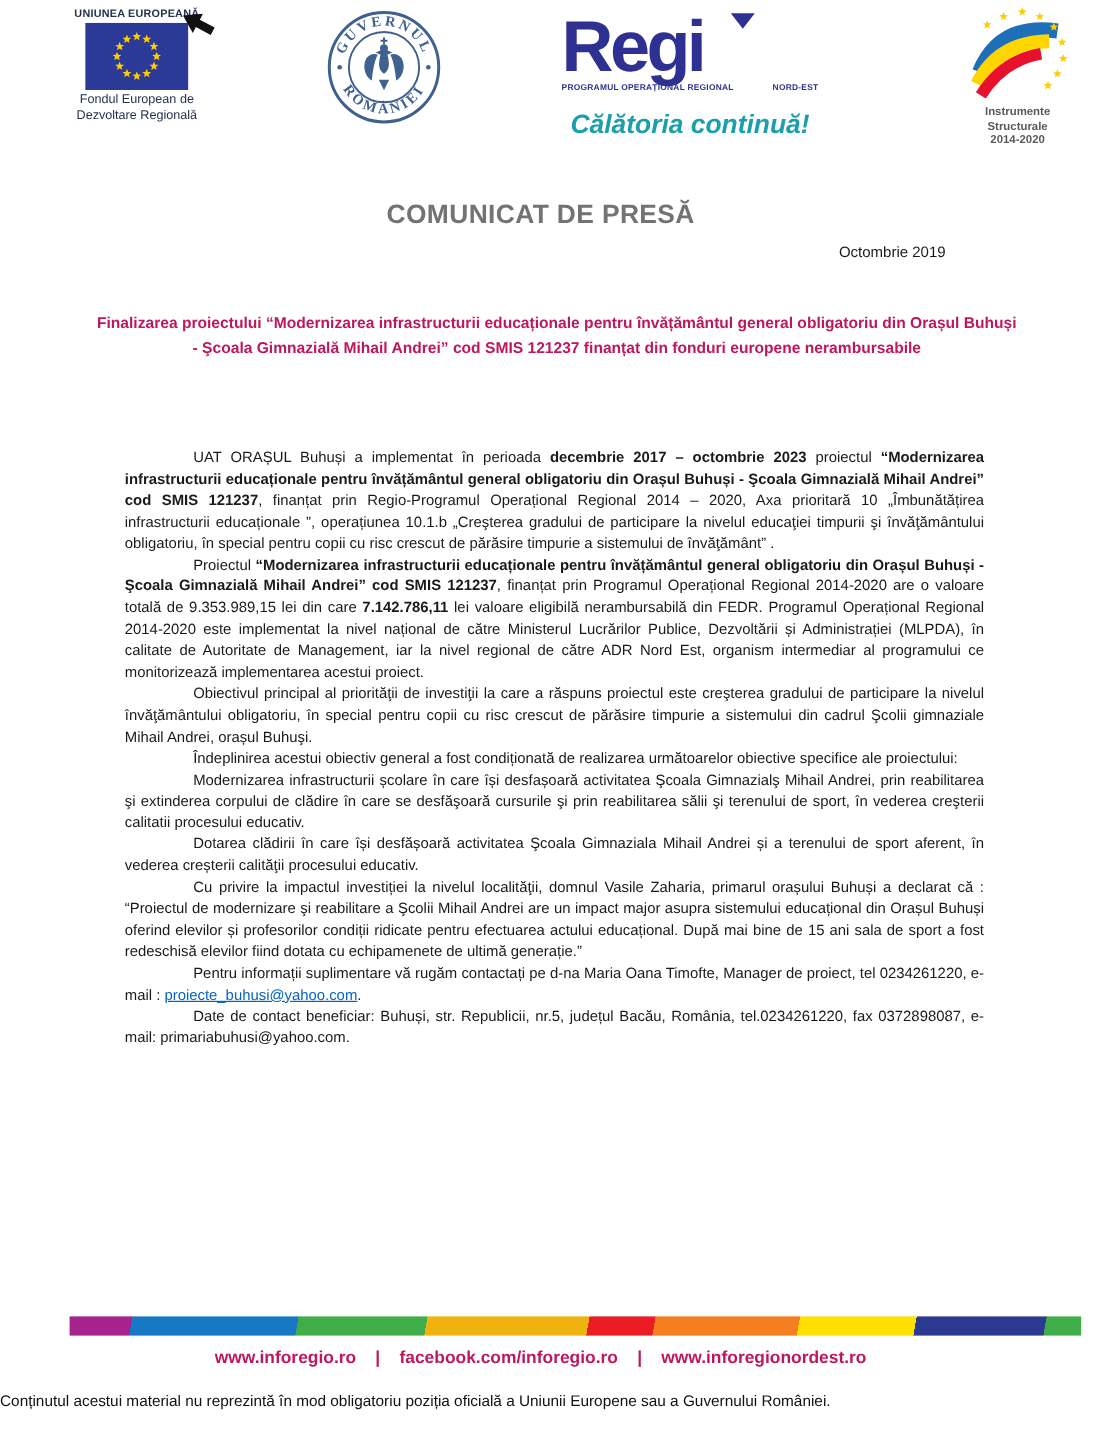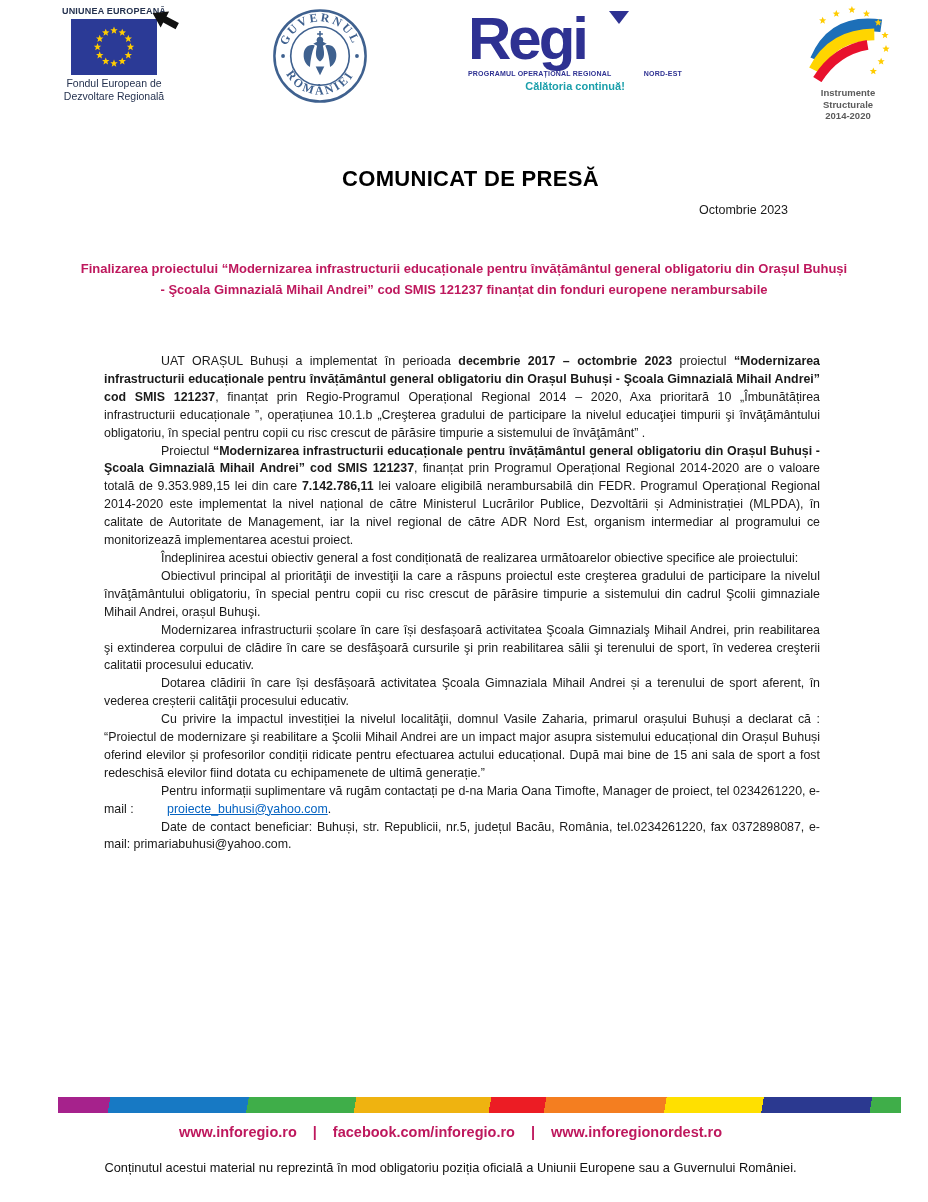--- a/index.html
+++ b/index.html
@@ -30,7 +30,7 @@
   .wheel-notch{position:absolute;top:-1px;left:50%;transform:translateX(-50%);
     width:0;height:0;border-left:10px solid transparent;border-right:10px solid transparent;border-top:13px solid #2e3192;}
   .regio-sub{display:flex;justify-content:space-between;font-size:7px;font-weight:bold;color:#2e3192;margin-top:-4px;letter-spacing:.2px;}
-  .regio-tag{text-align:center;font-size:11px;font-weight:bold;color:#1b9fab;margin-top:3px;}
+  .regio-tag{text-align:center;font-size:22px;font-weight:bold;color:#1b9fab;margin-top:14px;font-style:italic;}
 
   .struct{position:absolute;left:795px;top:6px;width:106px;text-align:center;}
   .struct-text{font-size:9.5px;font-weight:bold;color:#5a5a5a;line-height:11.5px;margin-top:1px;}

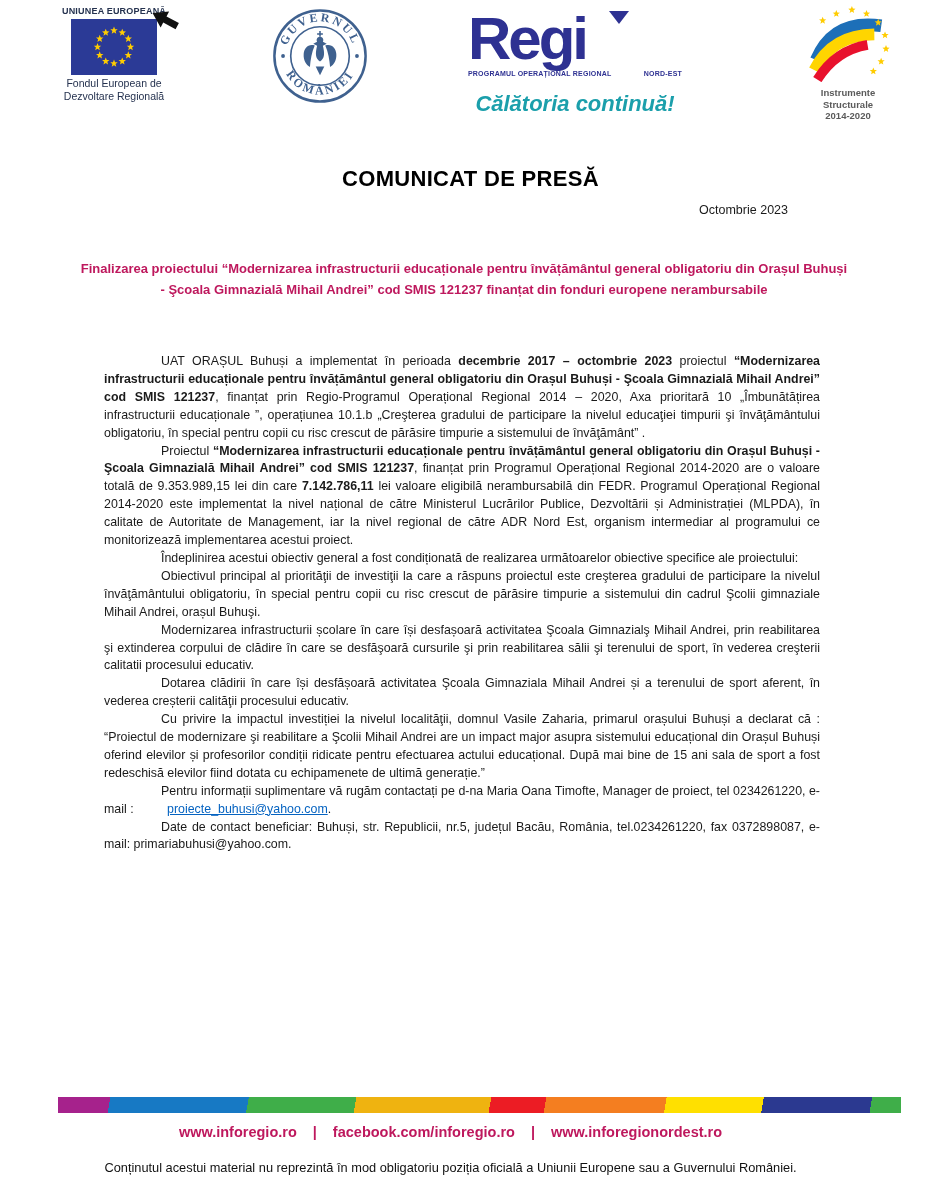--- a/index.html
+++ b/index.html
@@ -37,7 +37,7 @@
 
   
   .doc-title{position:absolute;top:166px;left:0;width:100%;text-align:center;
-    font-size:22px;font-weight:bold;color:#000000;letter-spacing:.3px;margin-left:20px;}
+    font-size:22px;font-weight:bold;color:#737373;letter-spacing:.3px;}
   .doc-date{position:absolute;top:203px;right:113px;font-size:12.5px;color:#1a1a1a;}
   .subtitle{position:absolute;top:258px;left:80px;width:768px;text-align:center;
     font-size:13px;line-height:21px;font-weight:bold;color:#be185d;}

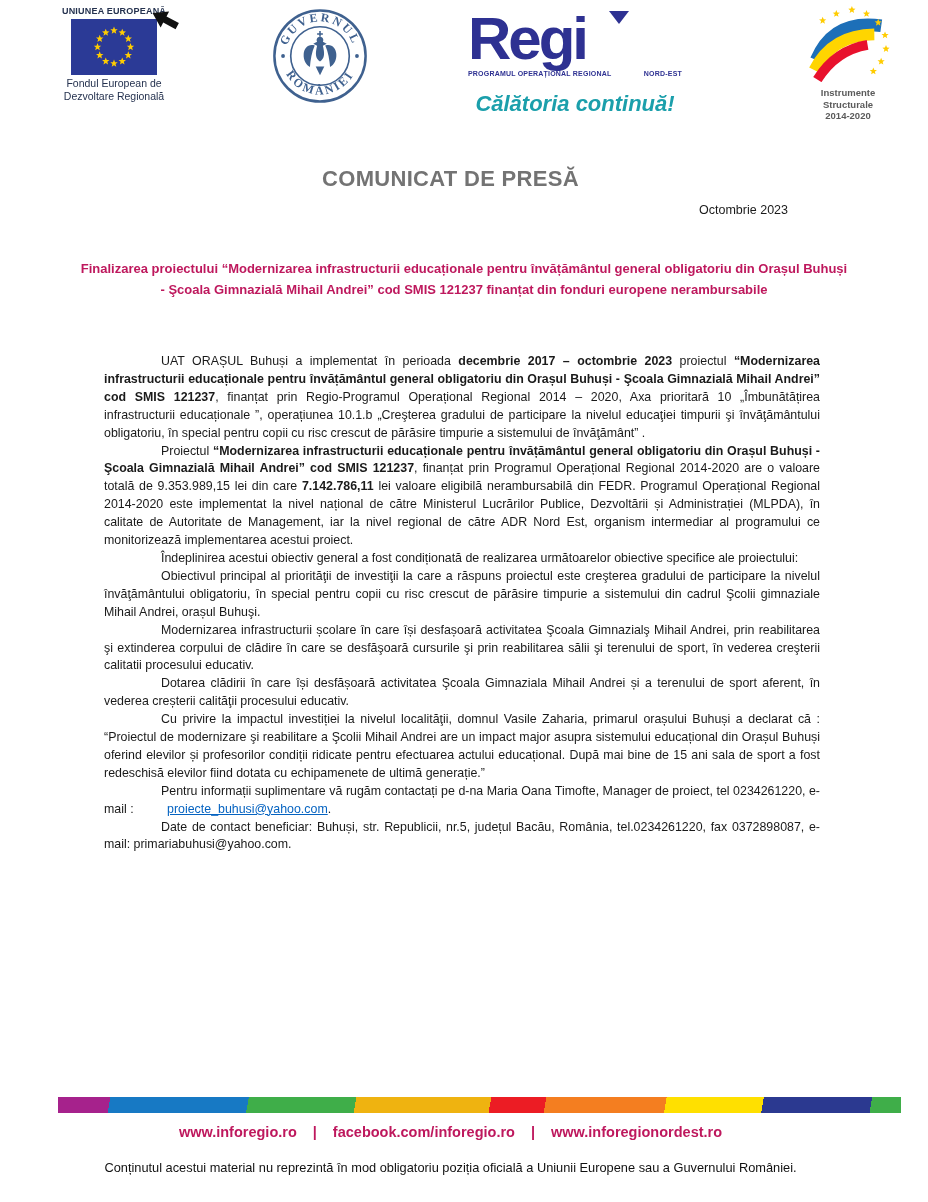--- a/index.html
+++ b/index.html
@@ -164,7 +164,7 @@
   </div>
 
   <div class="doc-title">COMUNICAT DE PRESĂ</div>
-  <div class="doc-date">Octombrie 2023</div>
+  <div class="doc-date">Octombrie 2019</div>
   <div class="subtitle">Finalizarea proiectului “Modernizarea infrastructurii educaționale pentru învățământul general obligatoriu din Orașul Buhuși - Şcoala Gimnazială Mihail Andrei” cod SMIS  121237 finanțat din fonduri europene nerambursabile</div>
 
   <div class="body">

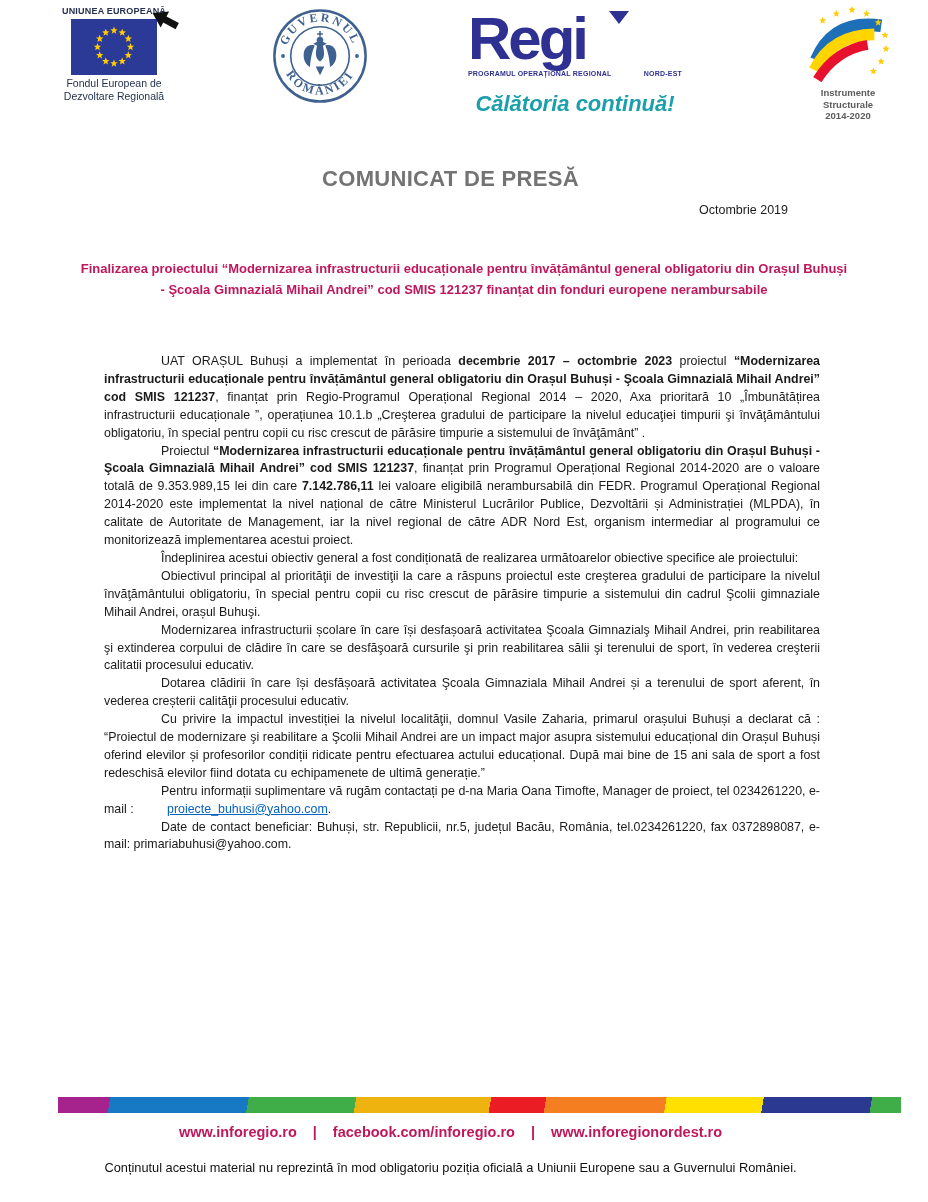--- a/index.html
+++ b/index.html
@@ -41,7 +41,7 @@
   .doc-date{position:absolute;top:203px;right:113px;font-size:12.5px;color:#1a1a1a;}
   .subtitle{position:absolute;top:258px;left:80px;width:768px;text-align:center;
     font-size:13px;line-height:21px;font-weight:bold;color:#be185d;}
-  .body{position:absolute;top:353px;left:104px;width:716px;
+  .body{position:absolute;top:373px;left:104px;width:716px;
     font-size:12.4px;line-height:17.9px;text-align:justify;}
   .para{margin:0;text-indent:57px;}
   .para b{font-weight:bold;}

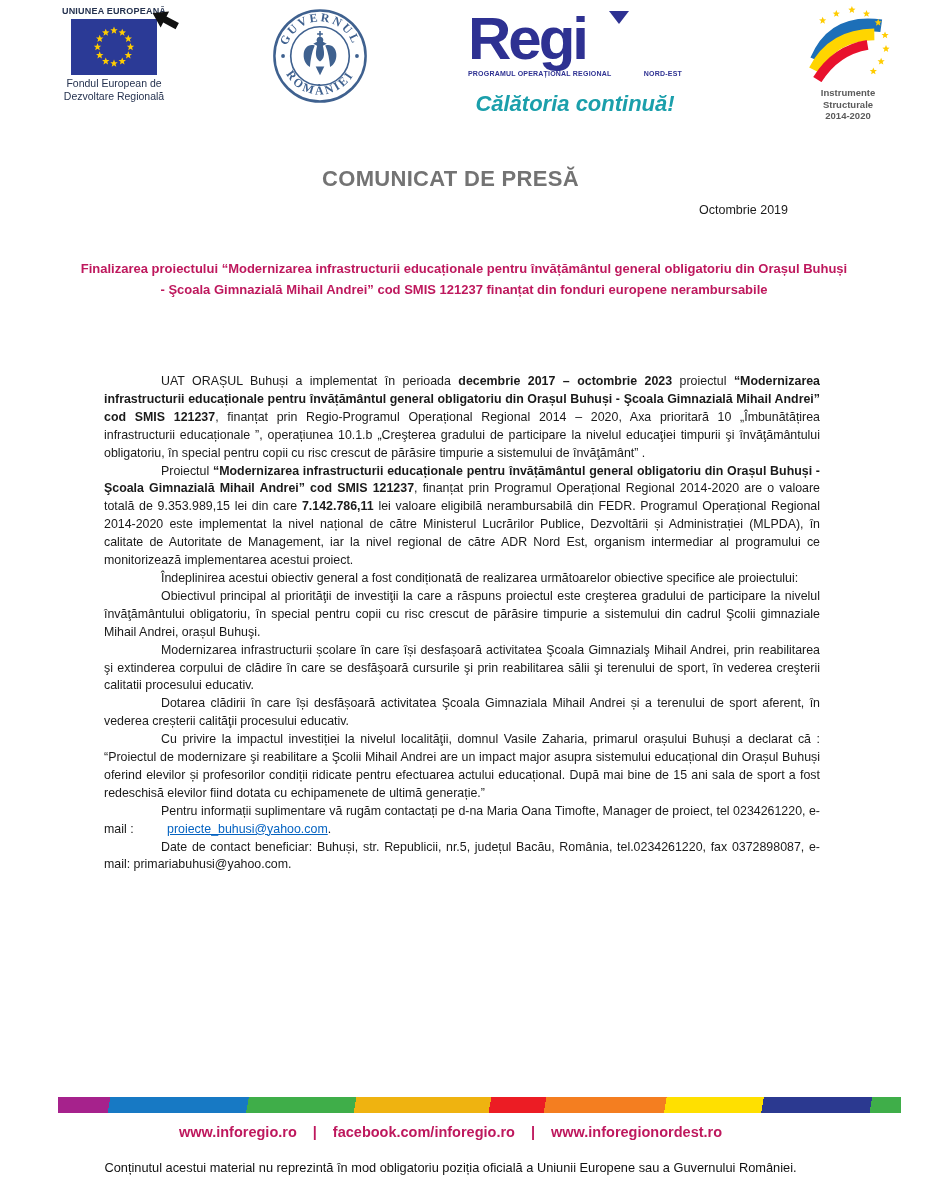--- a/index.html
+++ b/index.html
@@ -170,8 +170,8 @@
   <div class="body">
       <p class="para"><span>UAT ORAȘUL Buhuși a implementat în perioada </span><b>decembrie 2017 – octombrie 2023</b><span> proiectul </span><b>“Modernizarea infrastructurii educaționale pentru învățământul general obligatoriu din Orașul Buhuși - Şcoala Gimnazială Mihail Andrei” cod SMIS  121237</b><span>, finanțat prin Regio-Programul Operațional Regional 2014 – 2020,  Axa prioritară 10 „Îmbunătățirea infrastructurii educaționale ”, operațiunea 10.1.b „Creşterea gradului de participare la nivelul educaţiei timpurii şi învăţământului obligatoriu, în special pentru copii cu risc crescut de părăsire timpurie a sistemului de învăţământ” .</span></p>
       <p class="para"><span>Proiectul </span><b>“Modernizarea infrastructurii educaționale pentru învățământul general obligatoriu din Orașul Buhuși - Şcoala Gimnazială Mihail Andrei” cod SMIS  121237</b><span>, finanțat prin Programul Operațional Regional 2014-2020  are o valoare totală de 9.353.989,15 lei din care </span><b>7.142.786,11</b><span> lei valoare eligibilă nerambursabilă din FEDR. Programul Operațional Regional 2014-2020 este implementat la nivel național de către Ministerul Lucrărilor Publice, Dezvoltării și Administrației (MLPDA), în calitate de Autoritate de Management, iar la nivel regional de către ADR Nord Est, organism intermediar al programului ce monitorizează implementarea acestui proiect.</span></p>
+      <p class="para"><span>Obiectivul principal al priorităţii de investiţii la care a răspuns proiectul este creşterea gradului de participare la nivelul învăţământului obligatoriu, în special pentru copii cu risc crescut de părăsire timpurie a sistemului din cadrul Şcolii gimnaziale Mihail Andrei, orașul Buhuşi.</span></p>
       <p class="para"><span>Îndeplinirea acestui obiectiv general a fost condiționată de realizarea următoarelor obiective specifice ale proiectului:</span></p>
-      <p class="para"><span>Obiectivul principal al priorităţii de investiţii la care a răspuns proiectul este creşterea gradului de participare la nivelul învăţământului obligatoriu, în special pentru copii cu risc crescut de părăsire timpurie a sistemului din cadrul Şcolii gimnaziale Mihail Andrei, orașul Buhuşi.</span></p>
       <p class="para"><span>Modernizarea infrastructurii școlare în care își desfașoară activitatea Şcoala Gimnazialş Mihail Andrei, prin reabilitarea şi extinderea corpului de clădire în care se desfăşoară cursurile şi prin reabilitarea sălii şi terenului de sport, în vederea creşterii calitatii procesului educativ.</span></p>
       <p class="para"><span>Dotarea clădirii în care își desfășoară activitatea Şcoala Gimnaziala Mihail Andrei și a terenului de sport aferent, în vederea creșterii calităţii procesului educativ.</span></p>
       <p class="para"><span>Cu privire la impactul investiției la nivelul localităţii, domnul Vasile Zaharia, primarul orașului Buhuși a declarat că : “Proiectul de modernizare şi reabilitare a Şcolii Mihail Andrei are un impact major asupra sistemului educațional din Orașul Buhuși oferind elevilor și profesorilor condiții ridicate pentru efectuarea actului educațional. După mai bine de 15 ani sala de sport a fost redeschisă elevilor fiind dotata cu echipamenete de ultimă generație.”</span></p>

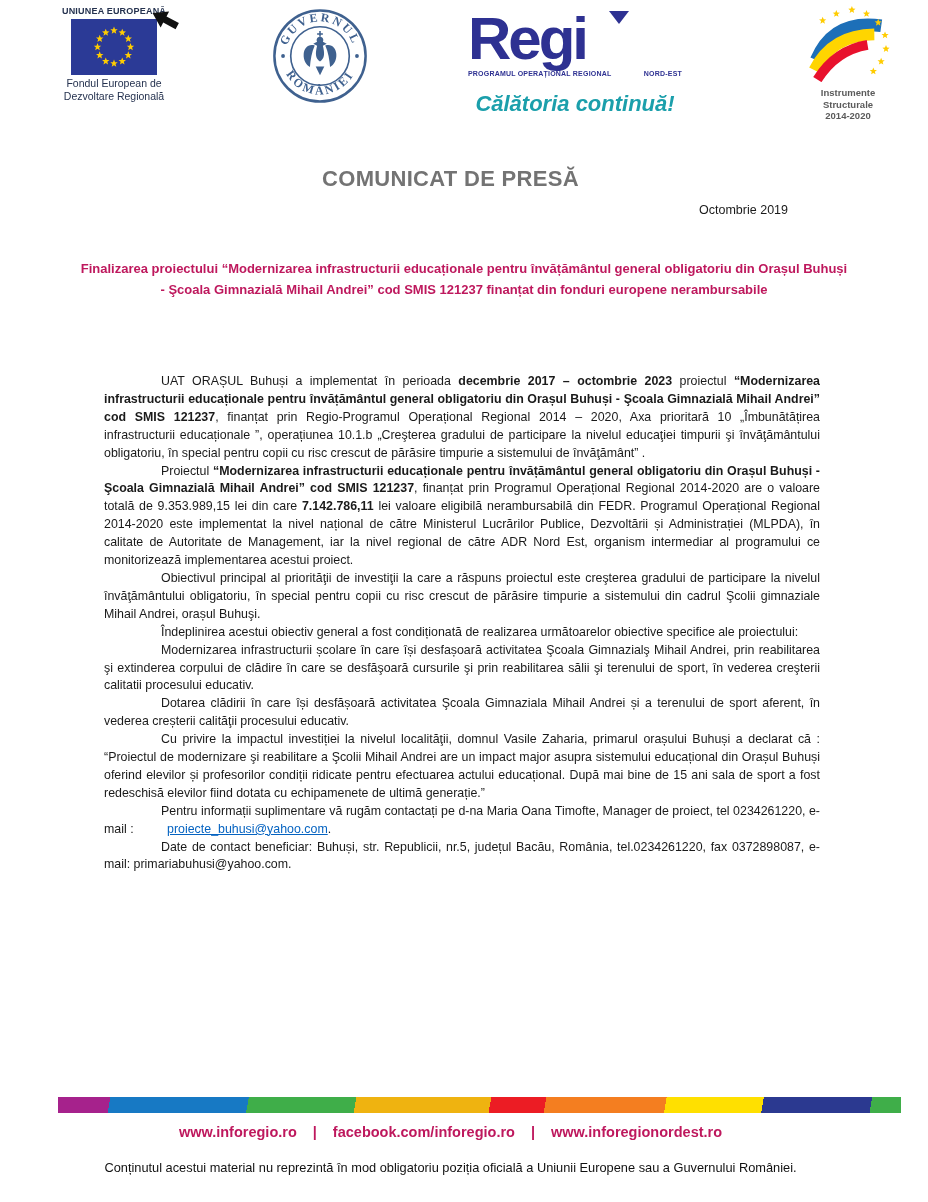--- a/index.html
+++ b/index.html
@@ -45,7 +45,7 @@
     font-size:12.4px;line-height:17.9px;text-align:justify;}
   .para{margin:0;text-indent:57px;}
   .para b{font-weight:bold;}
-  .email-link{color:#0563c1;text-decoration:underline;cursor:pointer;margin-left:30px;}
+  .email-link{color:#0563c1;text-decoration:underline;cursor:pointer;}
 
   
   .bar{position:absolute;top:1097px;left:58px;width:857px;height:16px;}

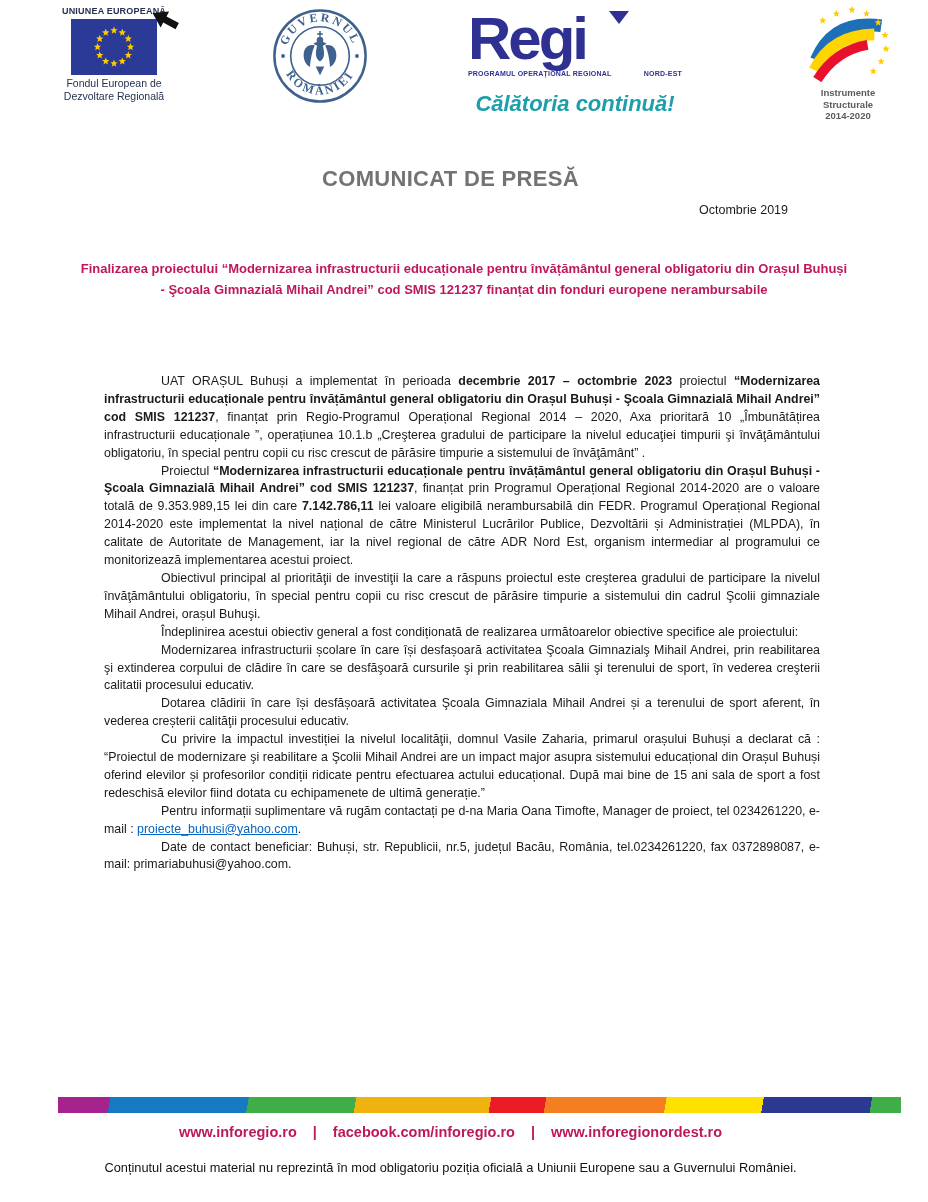--- a/index.html
+++ b/index.html
@@ -52,7 +52,7 @@
   .flinks{position:absolute;top:1124px;left:0;width:100%;text-align:center;
     font-size:14.5px;font-weight:bold;color:#be185d;}
   .flinks .sep{margin:0 16px;}
-  .disclaimer{position:absolute;top:1160px;left:0;width:100%;text-align:center;
+  .disclaimer{position:absolute;top:1160px;left:0;width:100%;
     font-size:12.8px;color:#111;}
 </style>
 </head>

